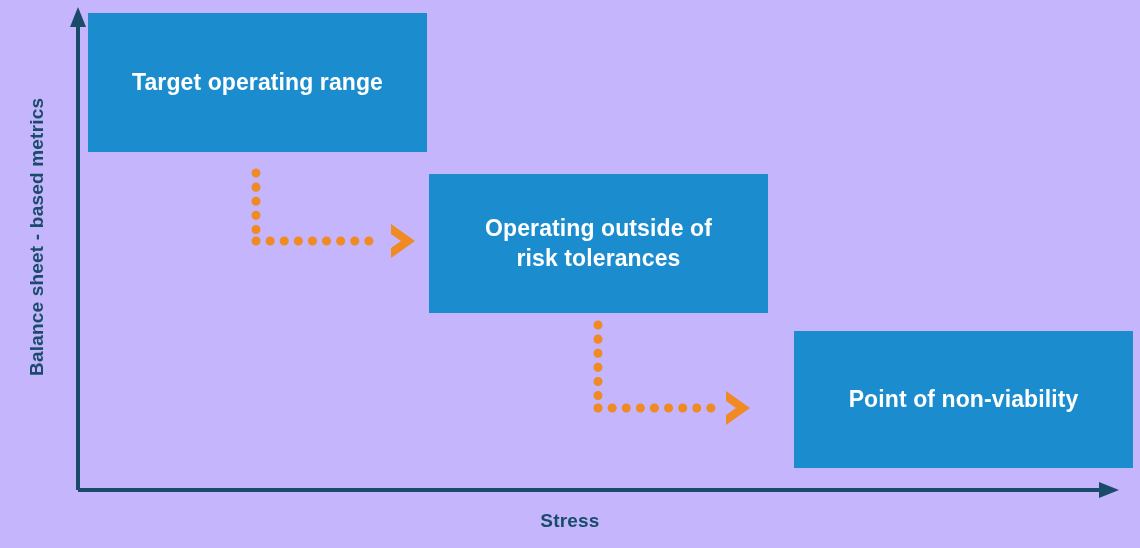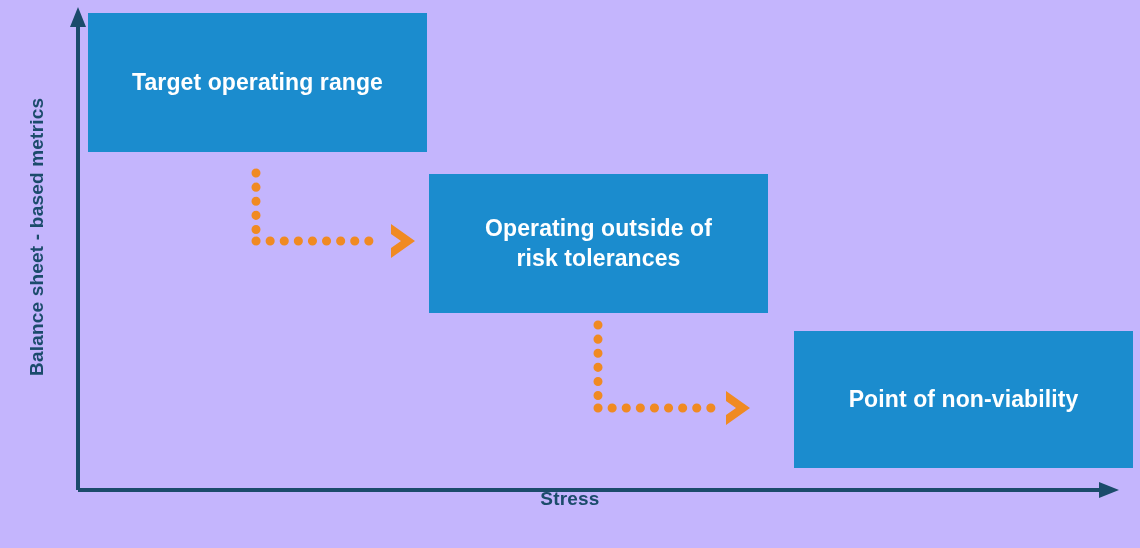--- a/index.html
+++ b/index.html
@@ -72,7 +72,7 @@
   }
   #x-axis-title {
     left: 0px;
-    top: 488px;
+    top: 510px;
     width: 1140px;
     text-align: center;
   }

